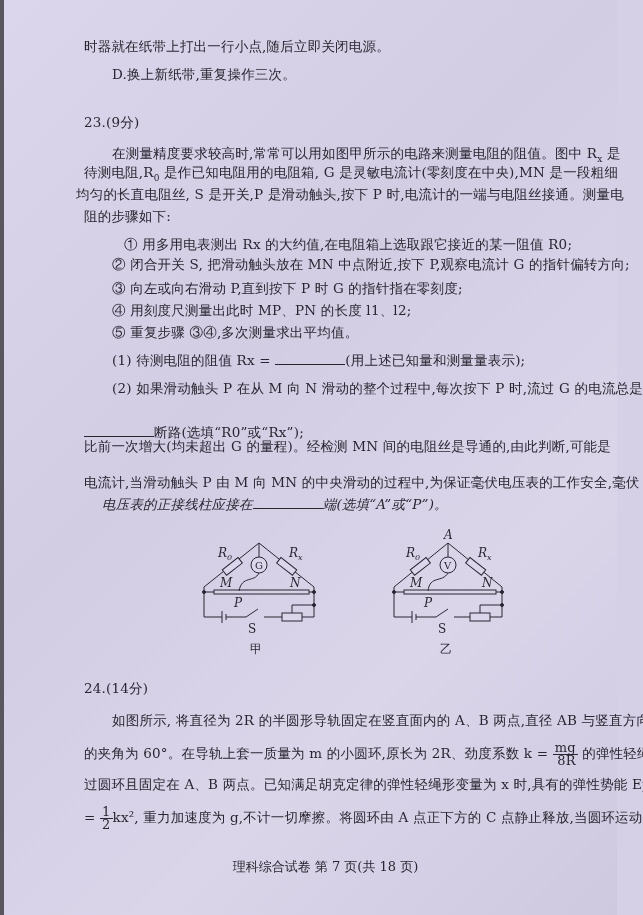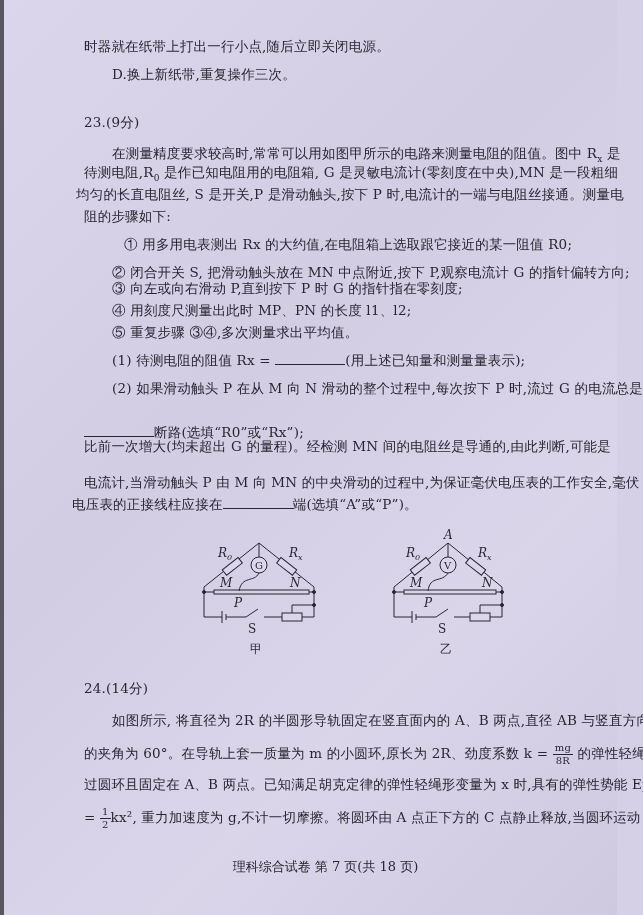--- a/index.html
+++ b/index.html
@@ -45,7 +45,7 @@
   <div class="line" style="left:80px;top:208px;">阻的步骤如下:</div>
 
   <div class="line" style="left:120px;top:236px;">① 用多用电表测出 Rx 的大约值,在电阻箱上选取跟它接近的某一阻值 R0;</div>
-  <div class="line" style="left:108px;top:264px;text-align:right;">② 闭合开关 S, 把滑动触头放在 MN 中点附近,按下 P,观察电流计 G 的指针偏转方向;</div>
+  <div class="line" style="left:108px;top:256px;text-align:right;">② 闭合开关 S, 把滑动触头放在 MN 中点附近,按下 P,观察电流计 G 的指针偏转方向;</div>
   <div class="line" style="left:108px;top:280px;">③ 向左或向右滑动 P,直到按下 P 时 G 的指针指在零刻度;</div>
   <div class="line" style="left:108px;top:302px;">④ 用刻度尺测量出此时 MP、PN 的长度 l1、l2;</div>
   <div class="line" style="left:108px;top:324px;">⑤ 重复步骤 ③④,多次测量求出平均值。</div>

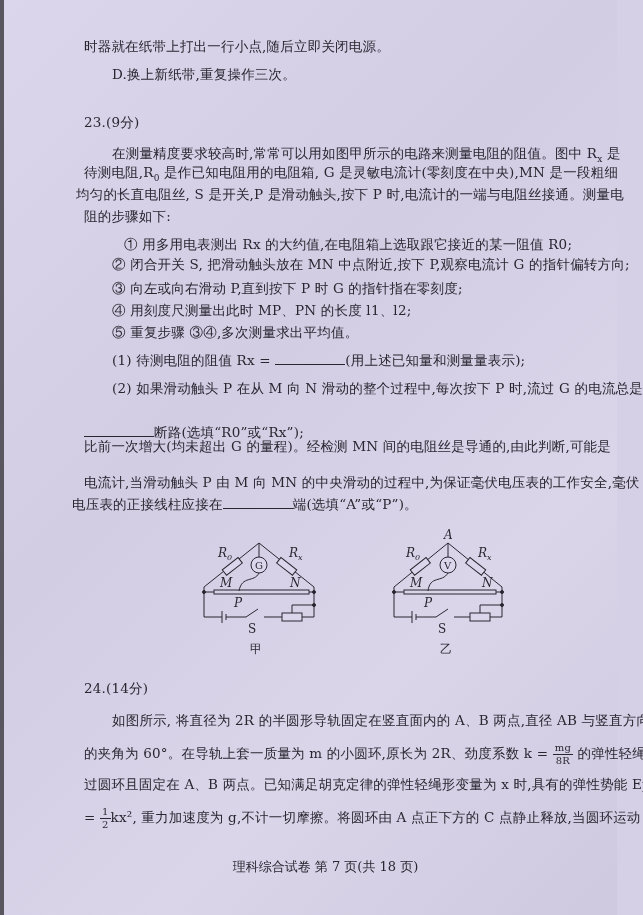--- a/index.html
+++ b/index.html
@@ -59,7 +59,7 @@
     <span class="blank"></span><span>断路(选填“R0”或“Rx”);</span>
   </div>
   <div class="line" style="left:80px;top:474px;">电流计,当滑动触头 P 由 M 向 MN 的中央滑动的过程中,为保证毫伏电压表的工作安全,毫伏</div>
-  <div class="line" style="left:68px;top:496px;">
+  <div class="line" style="left:98px;top:496px;font-style:italic;">
     <span>电压表的正接线柱应接在</span><span class="blank"></span><span>端(选填“A”或“P”)。</span>
   </div>
 

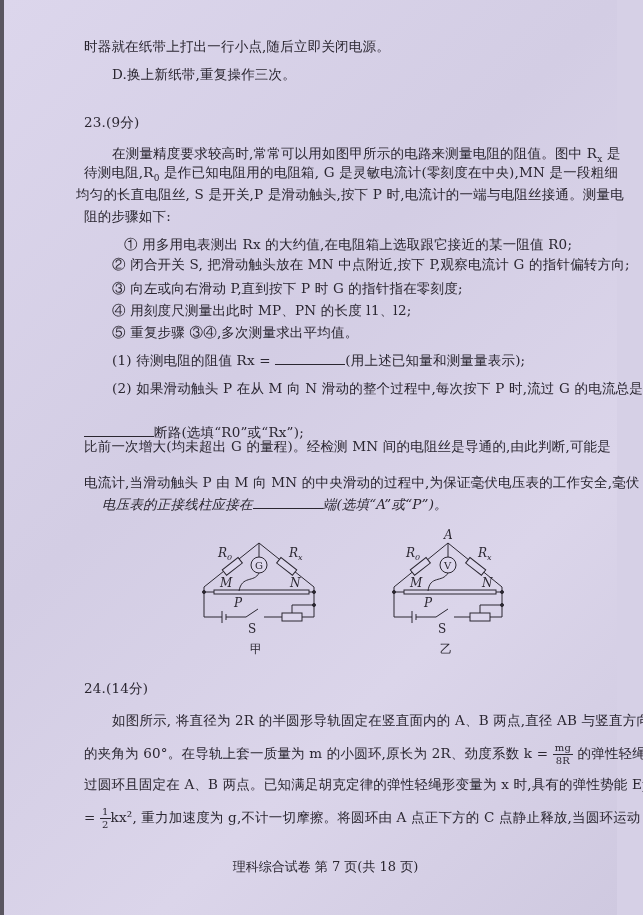--- a/index.html
+++ b/index.html
@@ -18,7 +18,7 @@
   .line { position:absolute; font-size:13.5px; line-height:16px; white-space:nowrap; letter-spacing:0.2px; }
   .blank { display:inline-block; border-bottom:1px solid #2a2630; width:70px; height:12px; vertical-align:baseline; }
   sub { font-size:9px; }
-  .frac { display:inline-block; vertical-align:middle; text-align:center; font-size:10px; line-height:12px; }
+  .frac { display:inline-block; vertical-align:middle; text-align:right; font-size:13px; line-height:12px; }
   .frac .num { display:block; border-bottom:1px solid #2a2630; padding:0 2px; }
   .frac .den { display:block; padding:0 2px; }
   .fig { position:absolute; }

